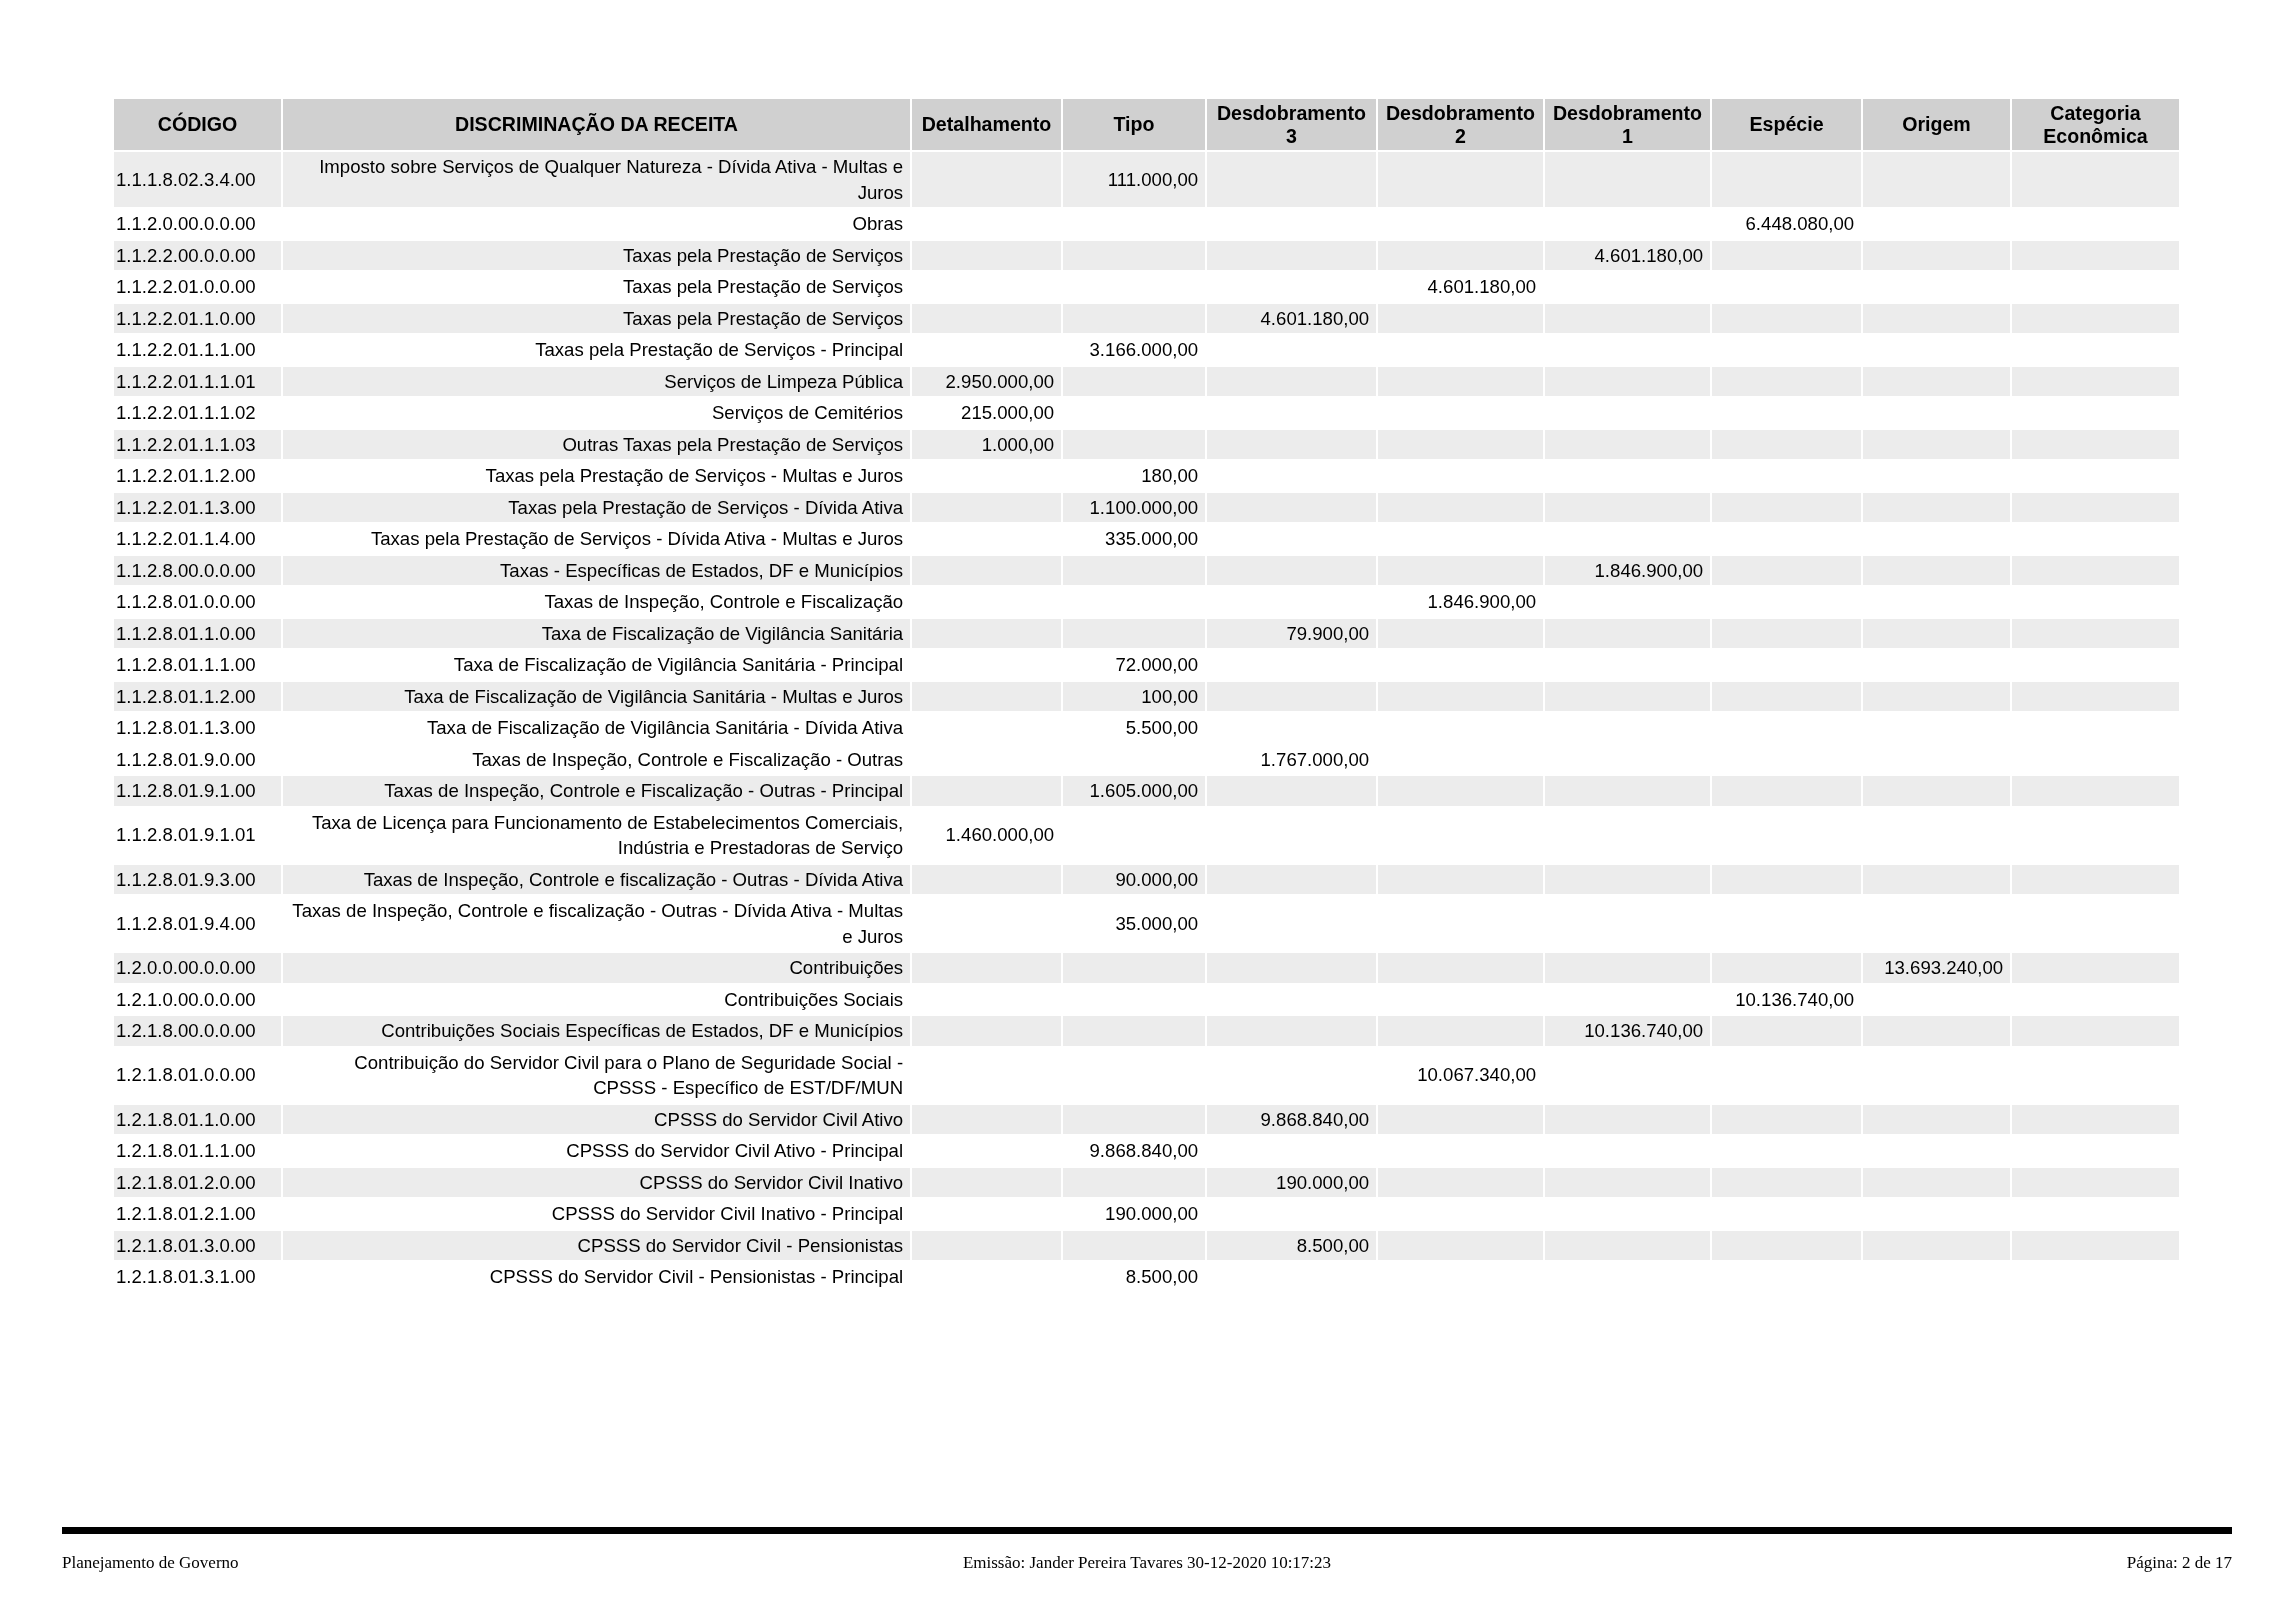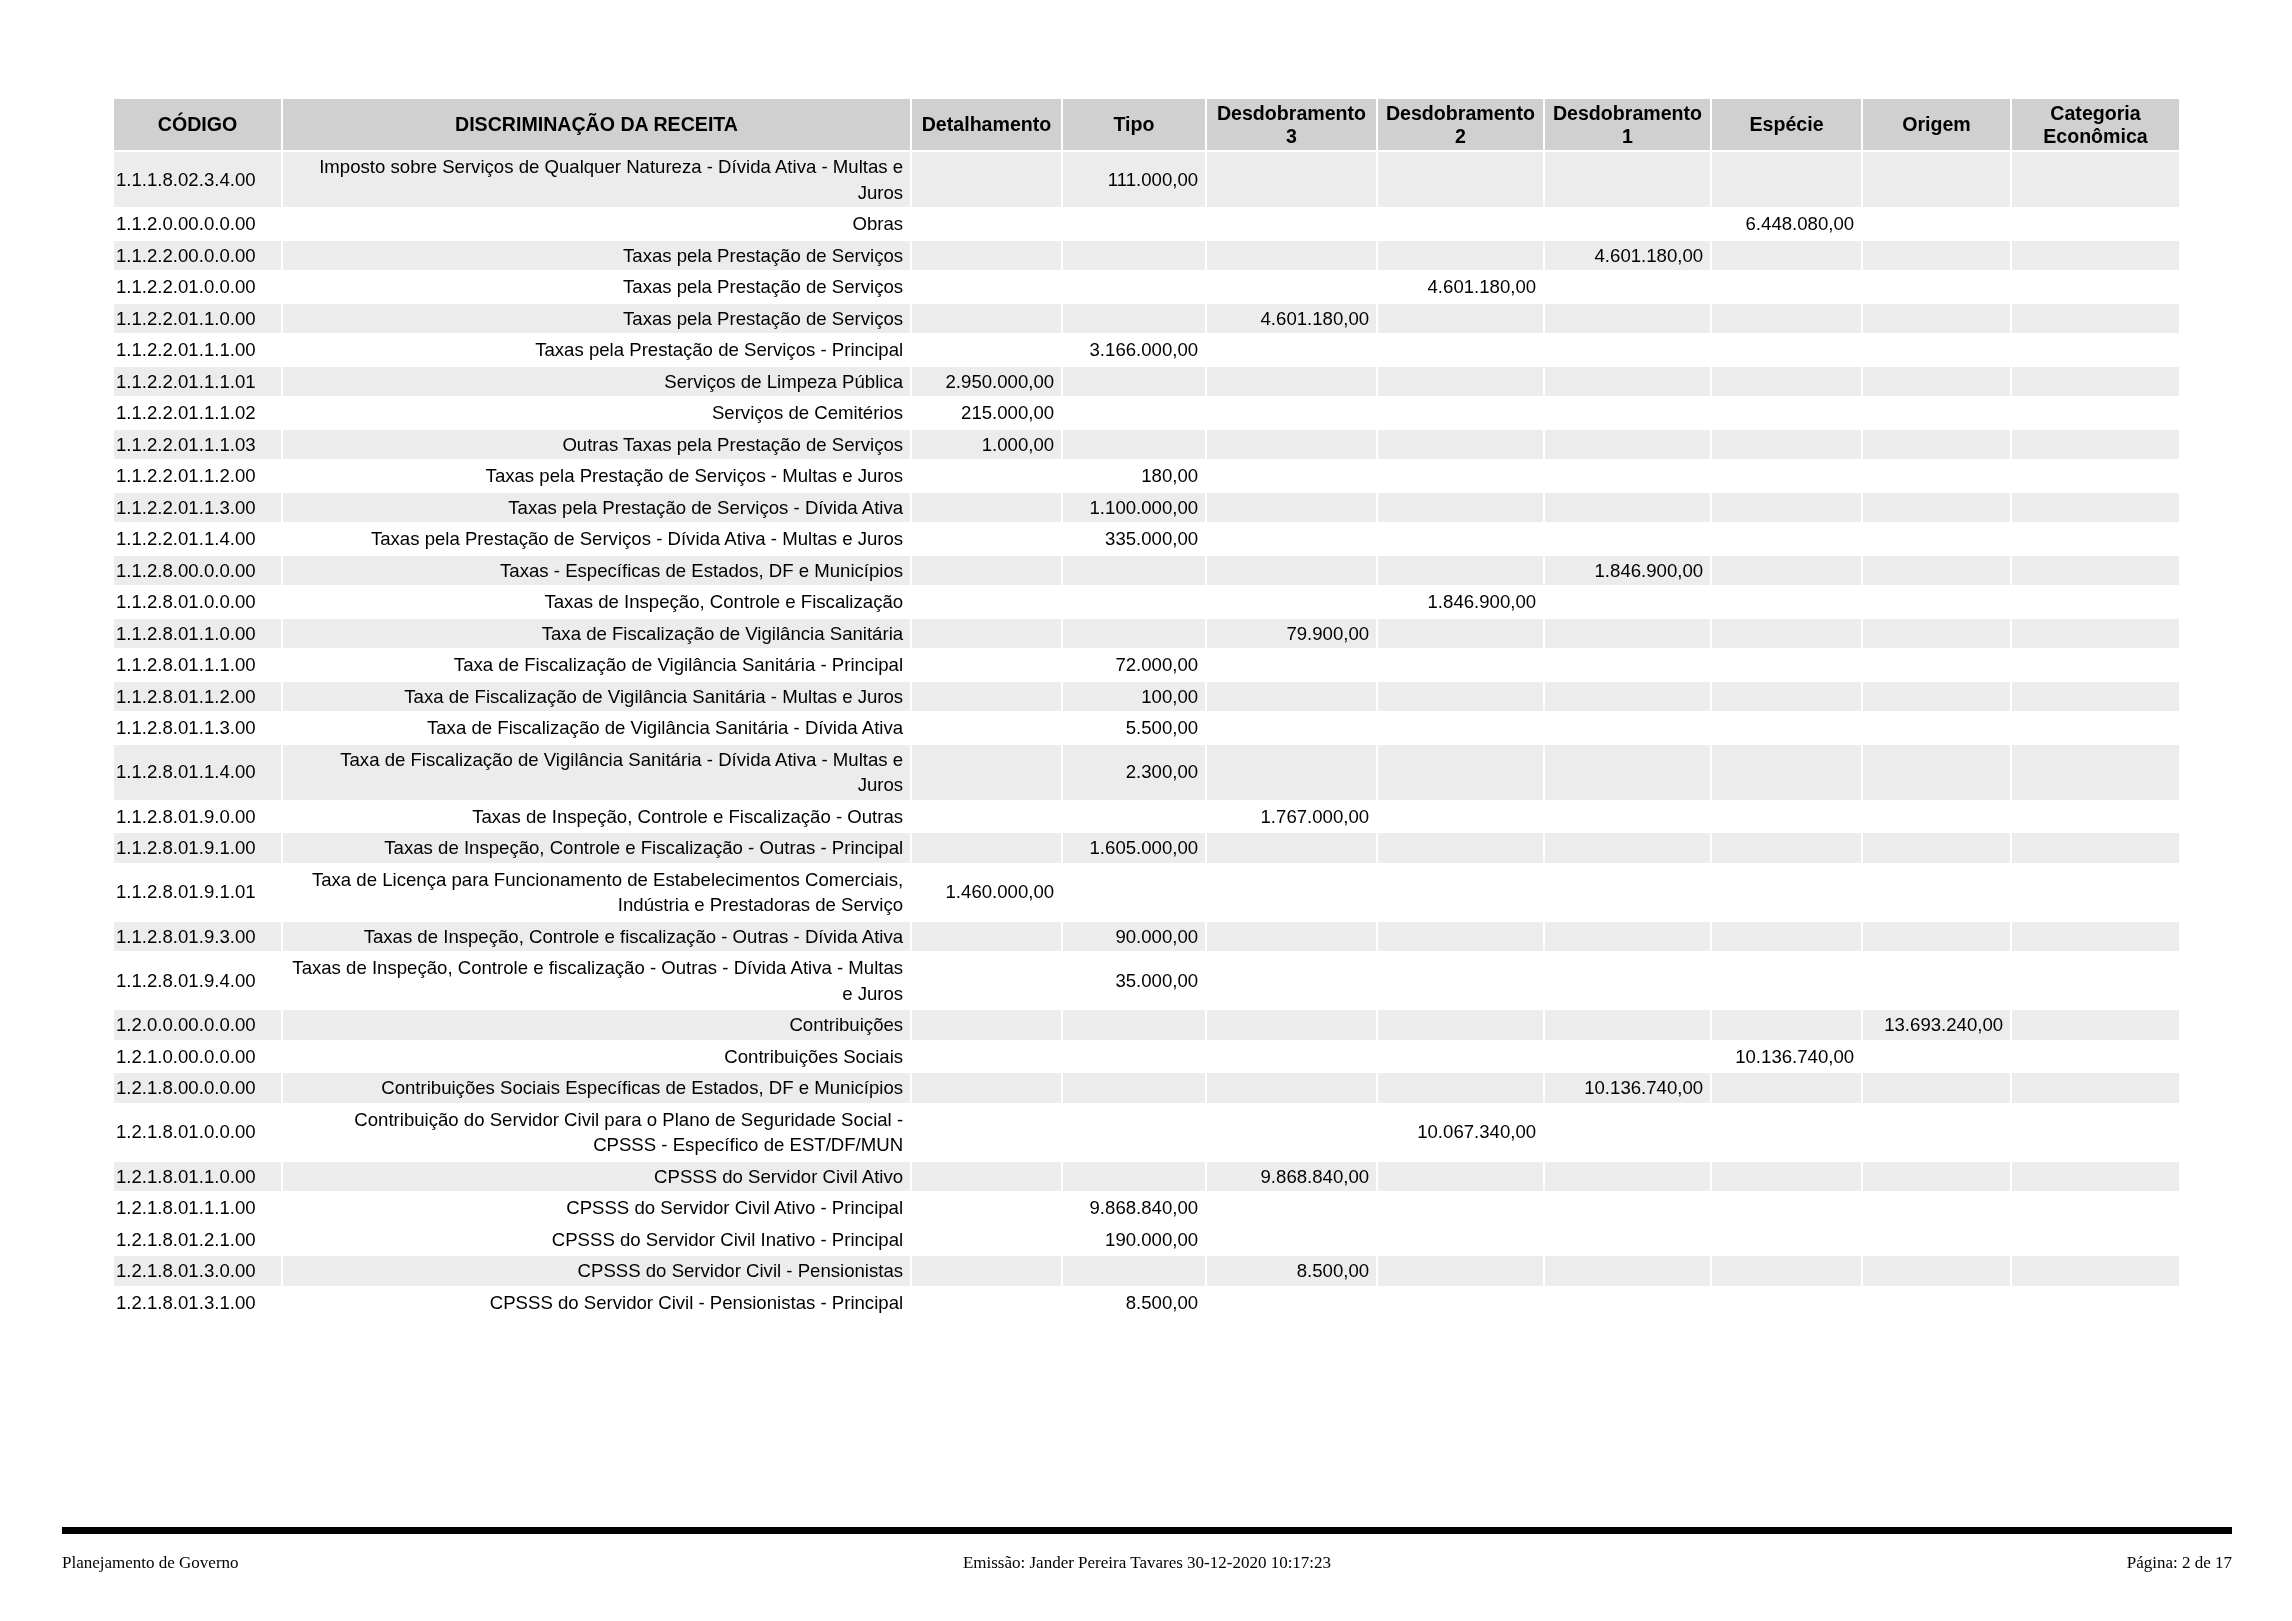--- a/index.html
+++ b/index.html
@@ -326,18 +326,6 @@
           <td class="cell-origem"></td>
           <td class="cell-categoria_economica"></td>
         </tr>
-        <tr class="odd">
-          <td class="cell-codigo">1.1.2.8.01.1.4.00</td>
-          <td class="cell-discriminacao">Taxa de Fiscalização de Vigilância Sanitária - Dívida Ativa - Multas e Juros</td>
-          <td class="cell-detalhamento"></td>
-          <td class="cell-tipo">2.300,00</td>
-          <td class="cell-desdobramento3"></td>
-          <td class="cell-desdobramento2"></td>
-          <td class="cell-desdobramento1"></td>
-          <td class="cell-especie"></td>
-          <td class="cell-origem"></td>
-          <td class="cell-categoria_economica"></td>
-        </tr>
         <tr class="even">
           <td class="cell-codigo">1.1.2.8.01.9.0.00</td>
           <td class="cell-discriminacao">Taxas de Inspeção, Controle e Fiscalização - Outras</td>

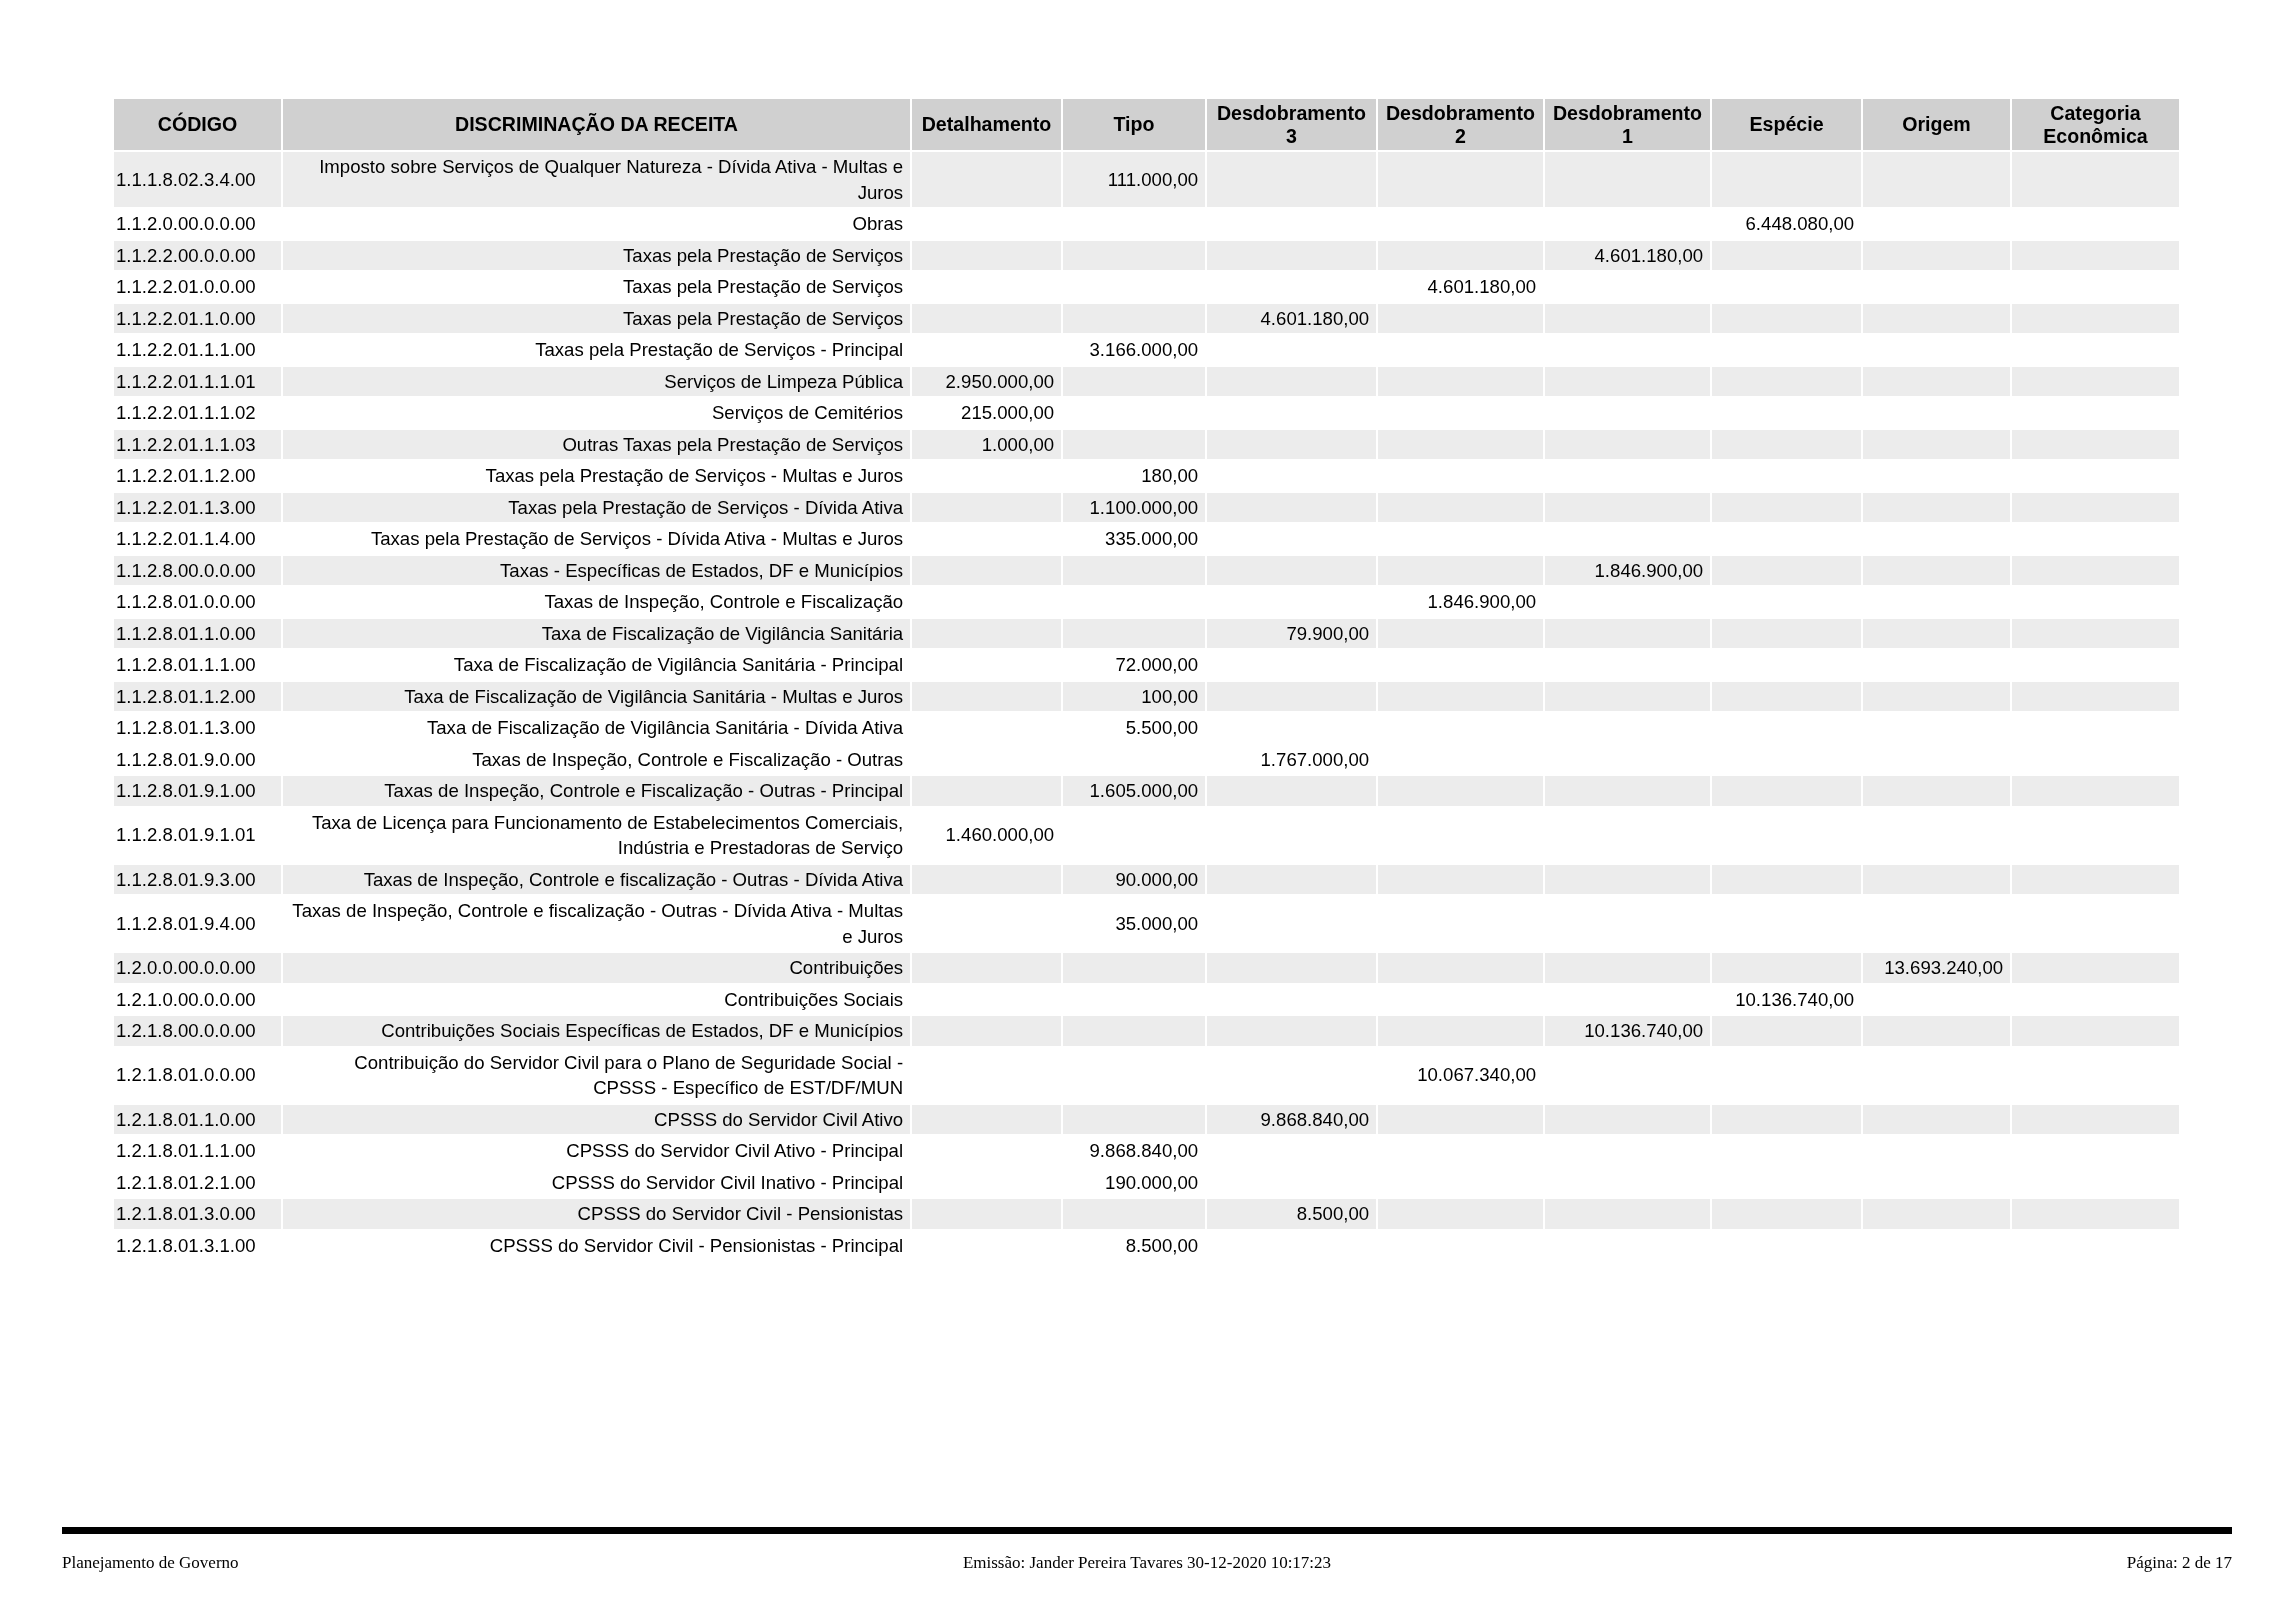--- a/index.html
+++ b/index.html
@@ -458,6 +458,18 @@
           <td class="cell-origem"></td>
           <td class="cell-categoria_economica"></td>
         </tr>
+        <tr class="odd">
+          <td class="cell-codigo">1.2.1.8.01.2.0.00</td>
+          <td class="cell-discriminacao">CPSSS do Servidor Civil Inativo</td>
+          <td class="cell-detalhamento"></td>
+          <td class="cell-tipo"></td>
+          <td class="cell-desdobramento3">190.000,00</td>
+          <td class="cell-desdobramento2"></td>
+          <td class="cell-desdobramento1"></td>
+          <td class="cell-especie"></td>
+          <td class="cell-origem"></td>
+          <td class="cell-categoria_economica"></td>
+        </tr>
         <tr class="even">
           <td class="cell-codigo">1.2.1.8.01.2.1.00</td>
           <td class="cell-discriminacao">CPSSS do Servidor Civil Inativo - Principal</td>

